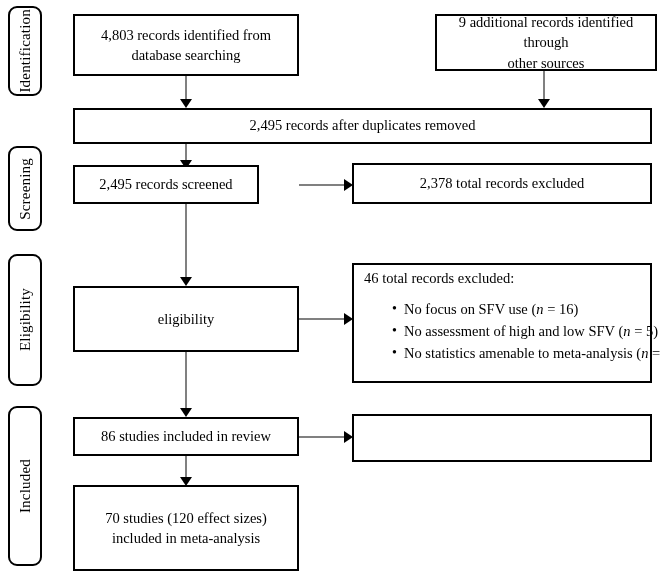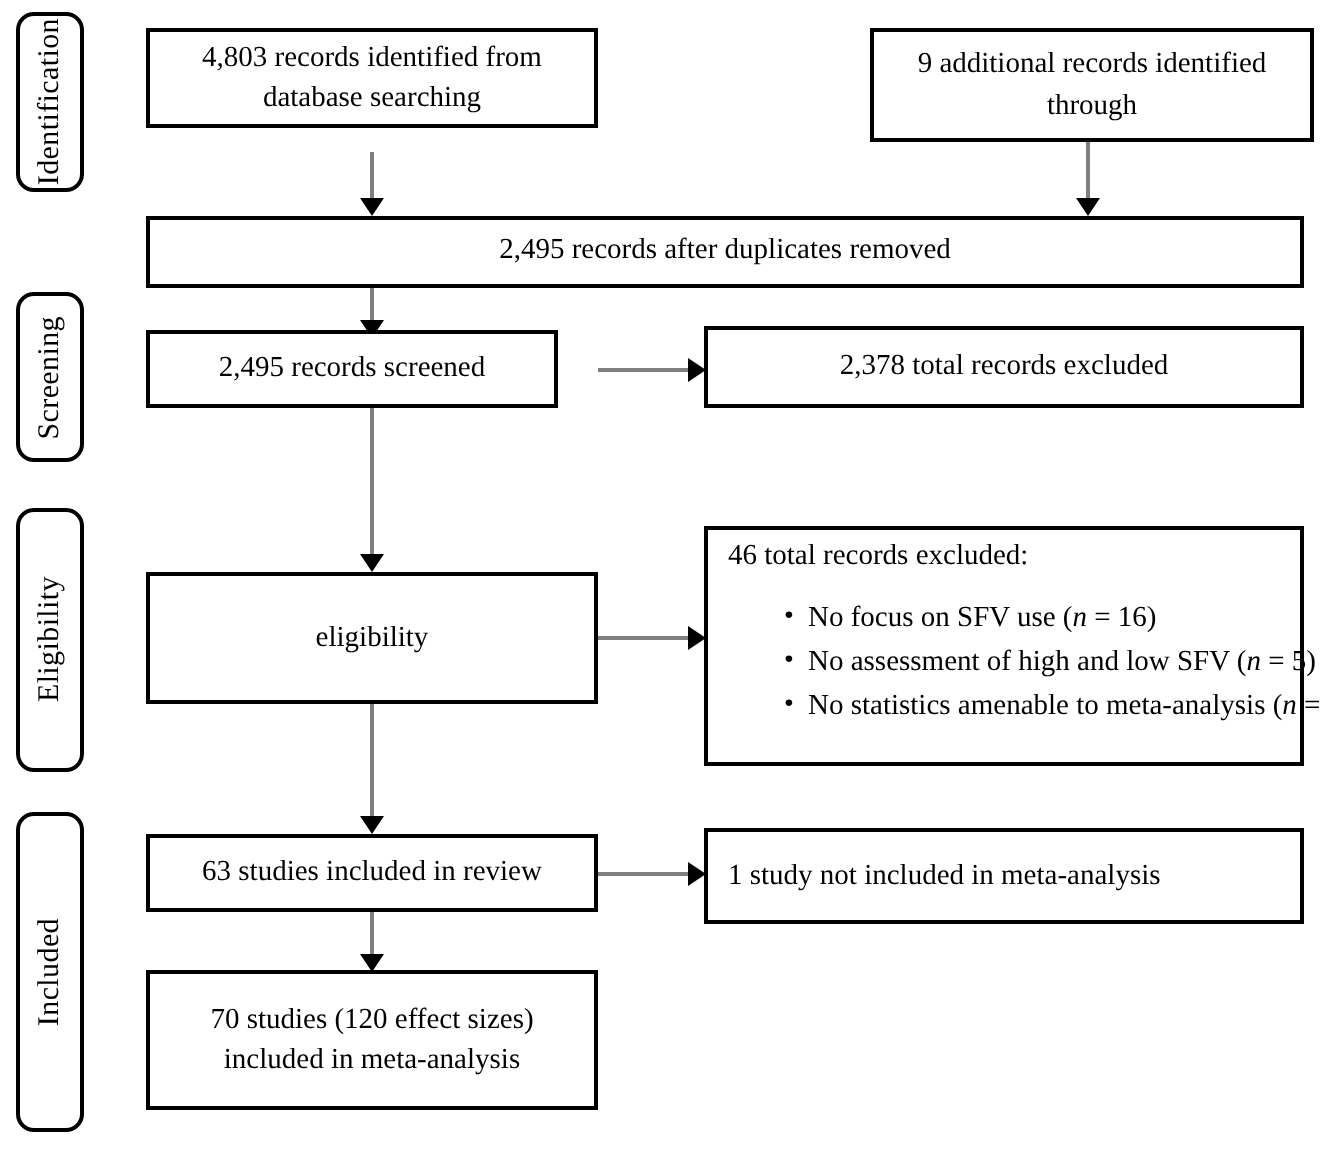--- a/index.html
+++ b/index.html
@@ -135,7 +135,7 @@
     <span class="stage-label">Included</span>
   </div>
 
-  <div class="box" style="left:73px; top:14px; width:226px; height:50px;">
+  <div class="box" style="left:73px; top:14px; width:226px; height:62px;">
     <div class="inner two-line">
       <div>4,803 records identified from</div>
       <div>database searching</div>

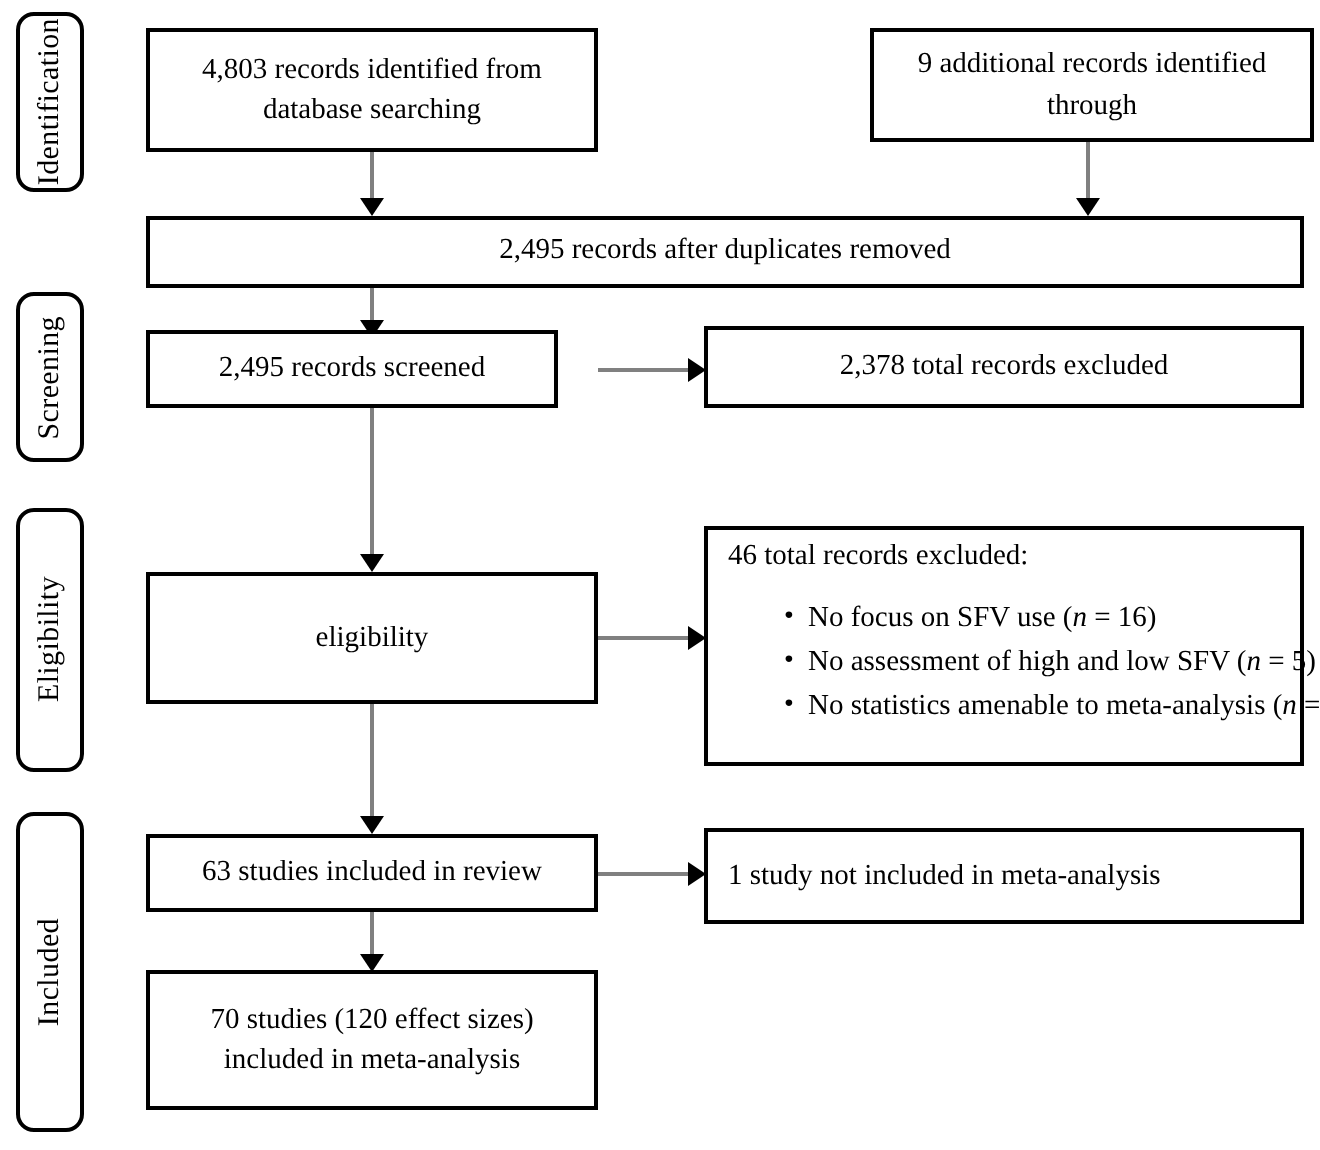--- a/index.html
+++ b/index.html
@@ -145,6 +145,7 @@
   <div class="box" style="left:435px; top:14px; width:222px; height:57px;">
     <div class="inner two-line">
       <div>9 additional records identified through</div>
+      <div>other sources</div>
     </div>
   </div>
 

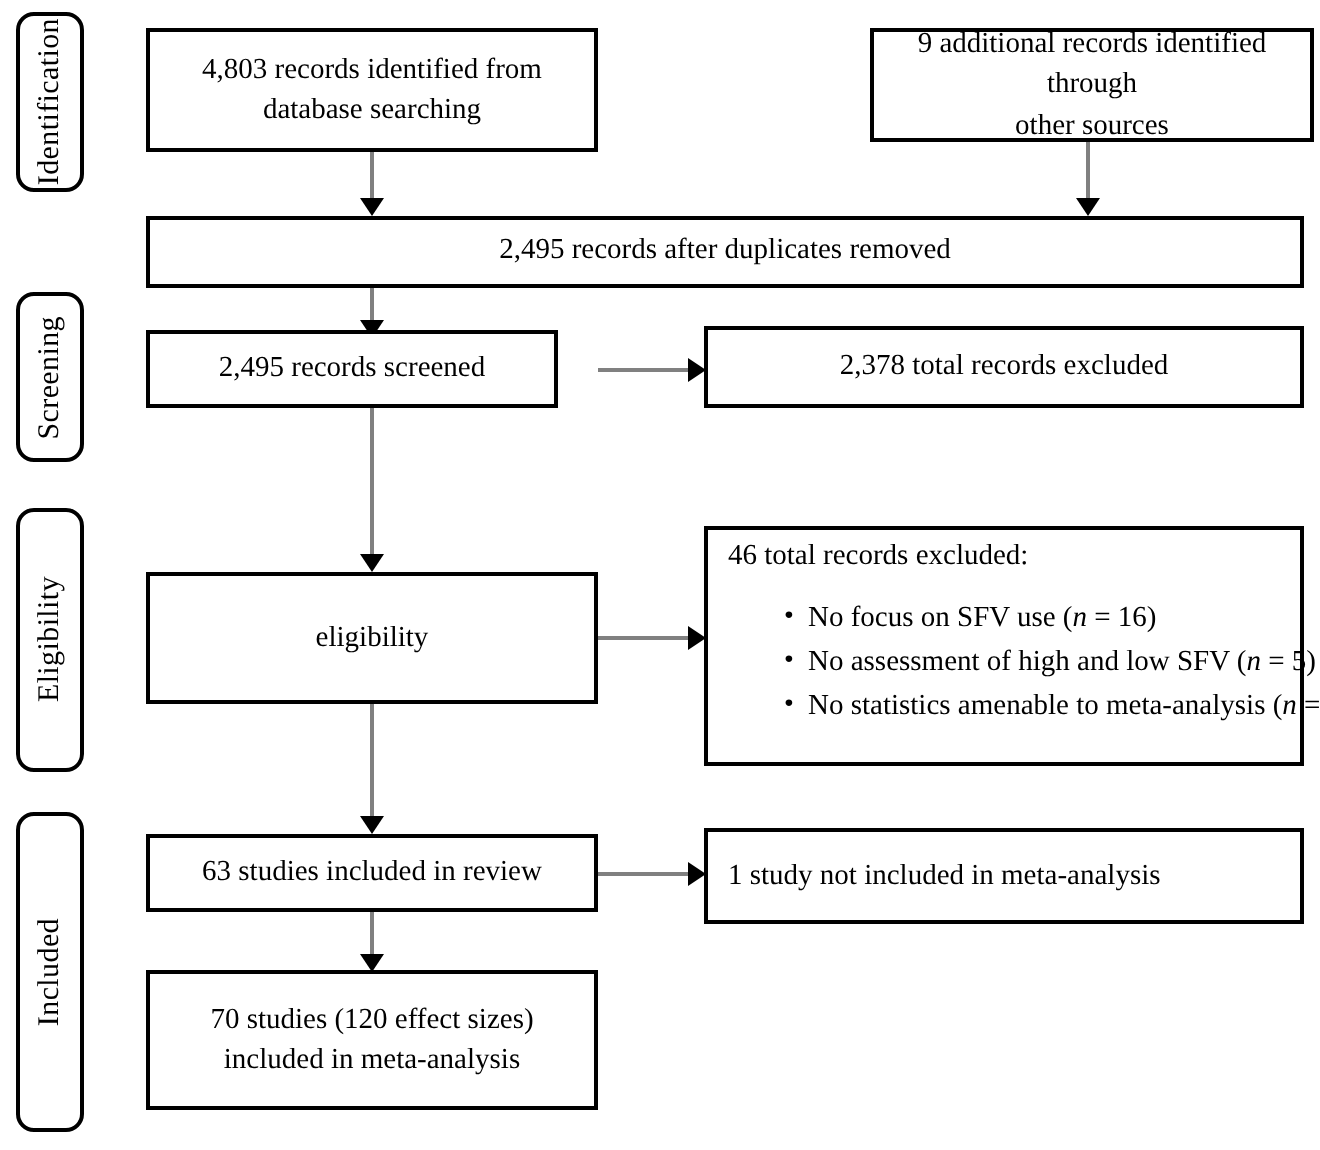--- a/index.html
+++ b/index.html
@@ -164,7 +164,7 @@
   <div class="vline" style="left:185px; top:144px; height:20px;"></div>
   <div class="arrow-down" style="left:180px; top:160px;"></div>
 
-  <div class="box" style="left:73px; top:165px; width:206px; height:39px;">
+  <div class="box" style="left:73px; top:165px; width:186px; height:39px;">
     <div class="inner">
       <div>2,495 records screened</div>
     </div>

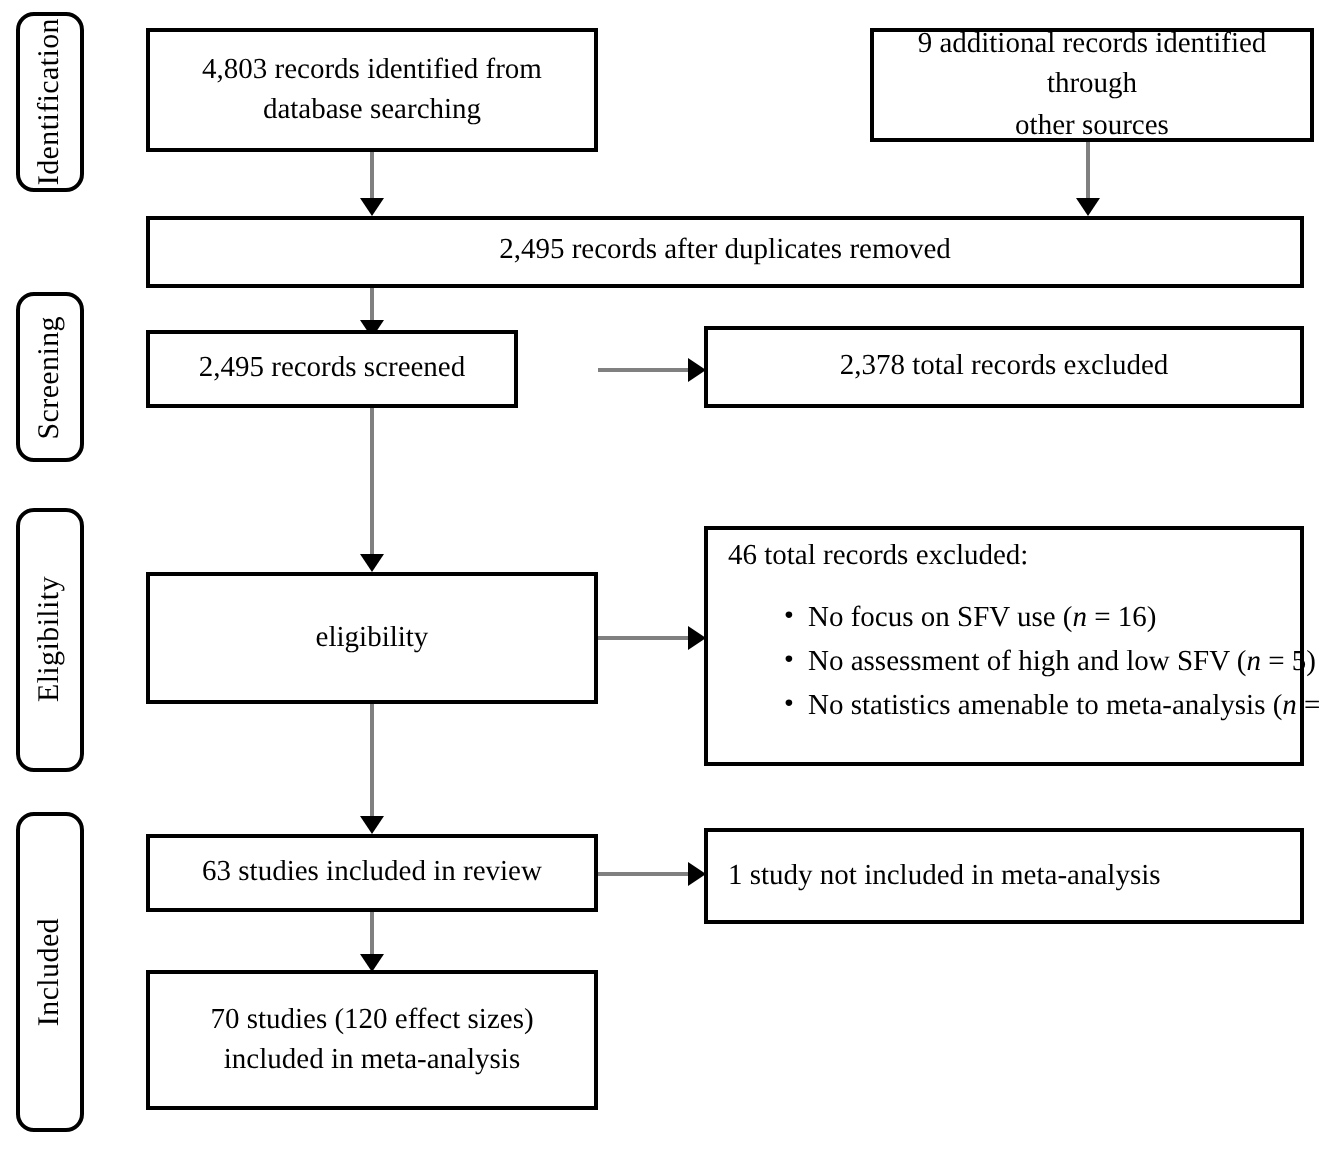--- a/index.html
+++ b/index.html
@@ -207,7 +207,7 @@
 
   <div class="box" style="left:73px; top:417px; width:226px; height:39px;">
     <div class="inner">
-      <div>63 studies included in review</div>
+      <div>86 studies included in review</div>
     </div>
   </div>
 

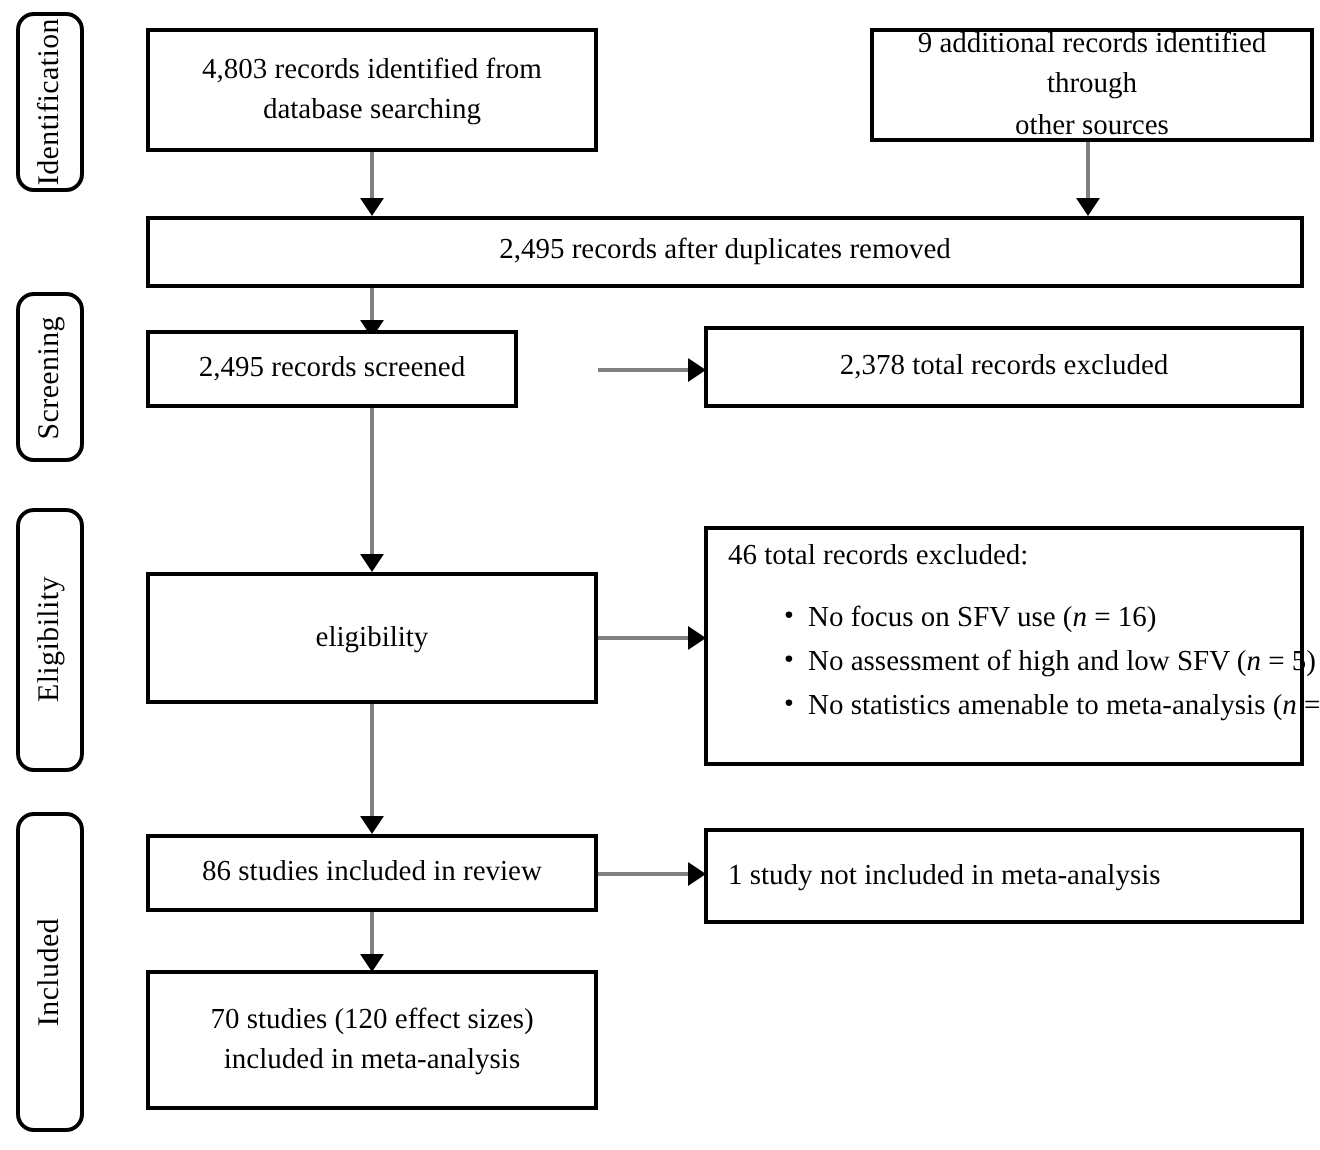--- a/index.html
+++ b/index.html
@@ -216,7 +216,6 @@
 
   <div class="box left-align" style="left:352px; top:414px; width:300px; height:48px; padding:4px 10px;">
     <div class="inner two-line">
-      <div>1 study not included in meta-analysis</div>
     </div>
   </div>
 

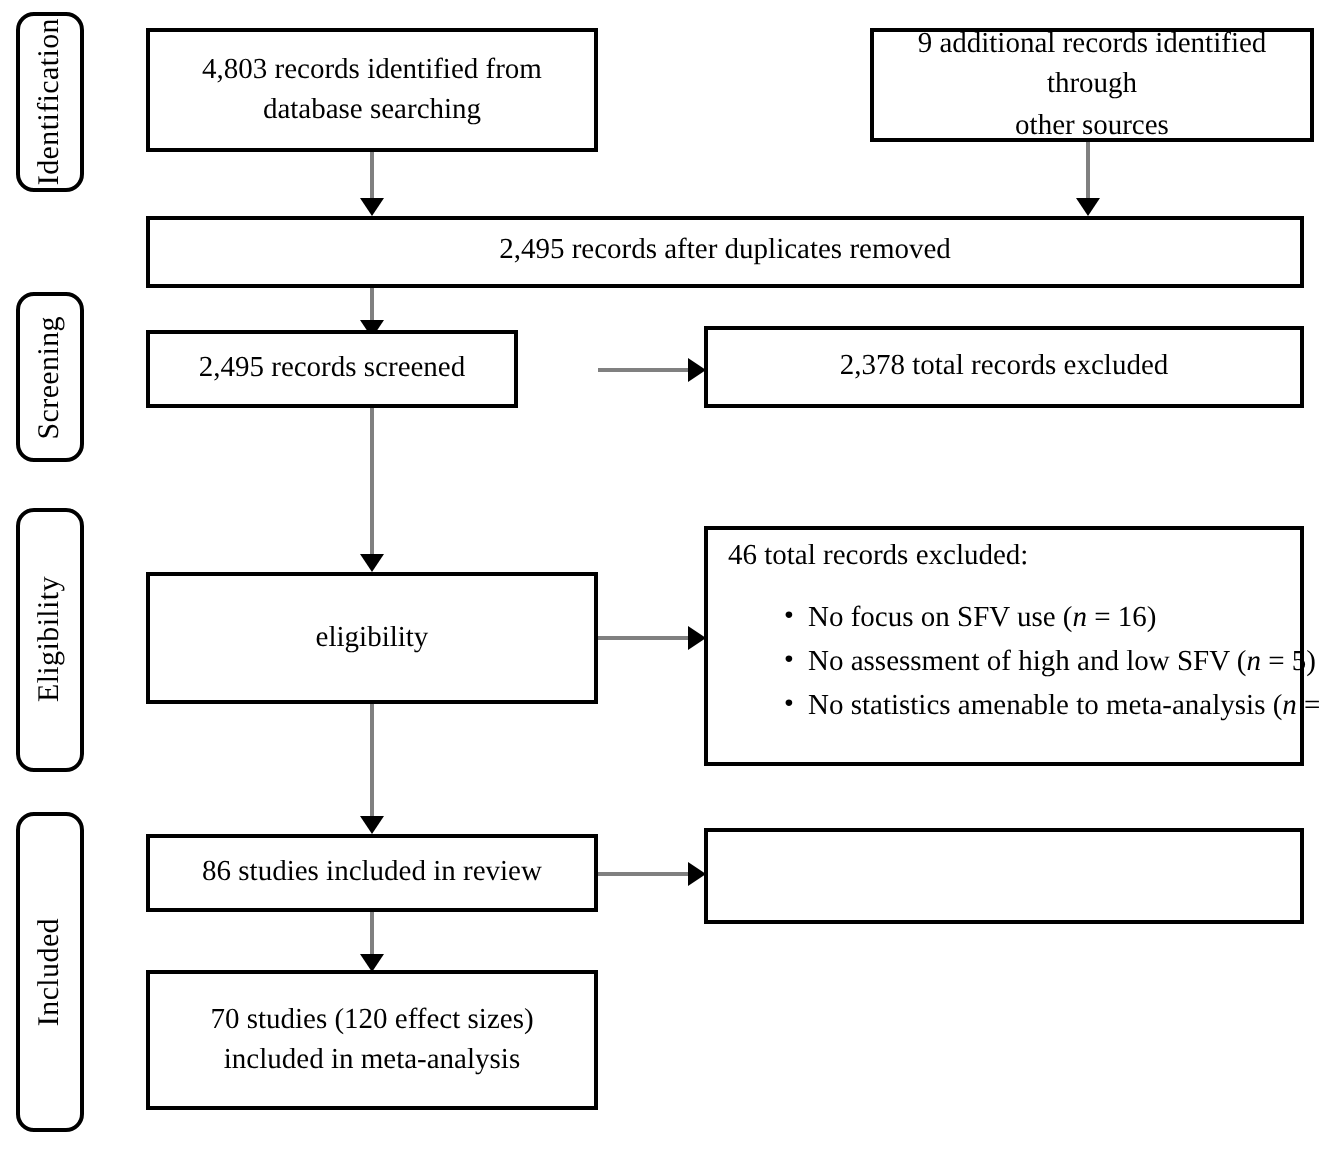--- a/index.html
+++ b/index.html
@@ -222,7 +222,7 @@
   <div class="vline" style="left:185px; top:456px; height:24px;"></div>
   <div class="arrow-down" style="left:180px; top:477px;"></div>
 
-  <div class="box" style="left:73px; top:485px; width:226px; height:70px;">
+  <div class="box" style="left:73px; top:485px; width:226px; height:86px;">
     <div class="inner two-line">
       <div>70 studies (120 effect sizes)</div>
       <div>included in meta-analysis</div>

